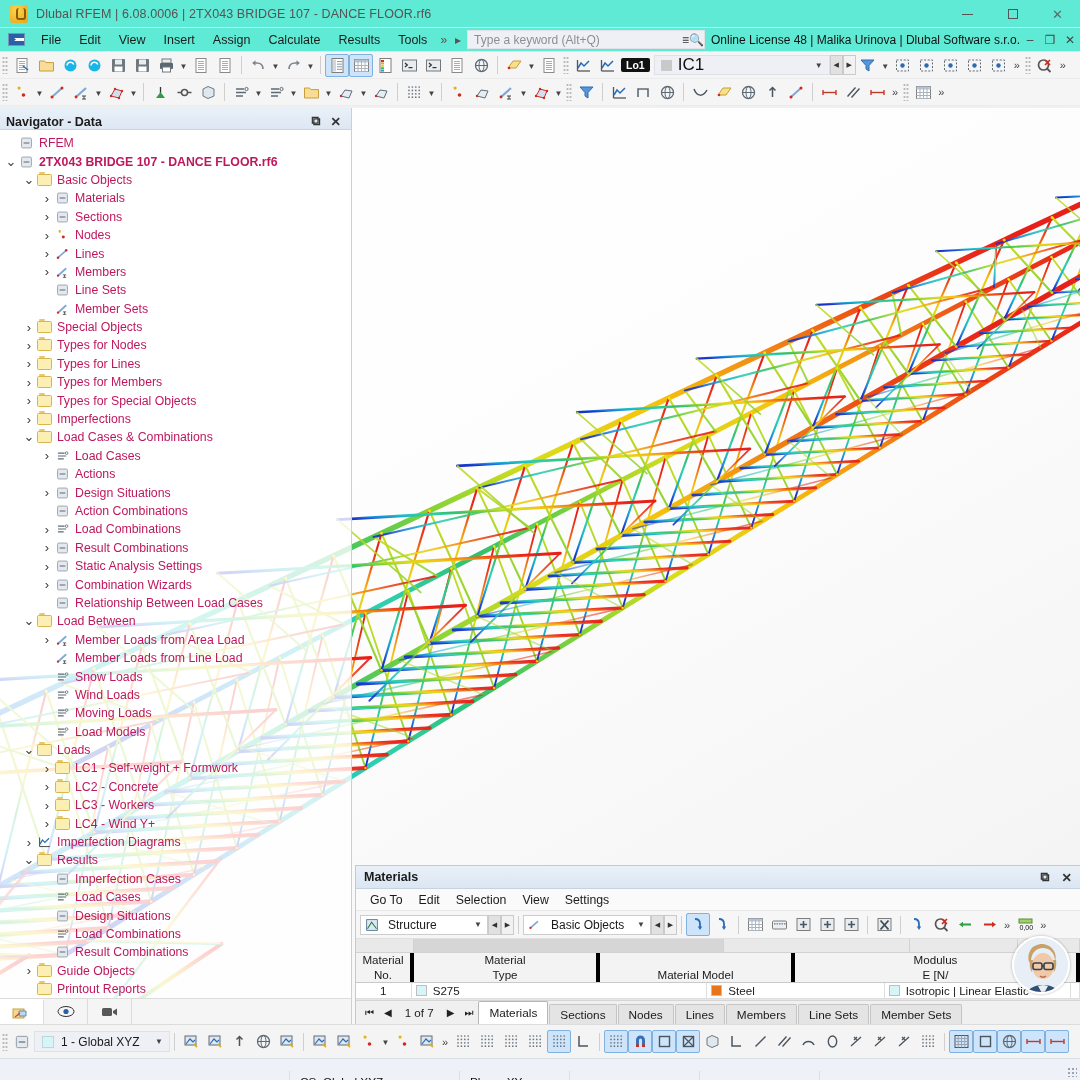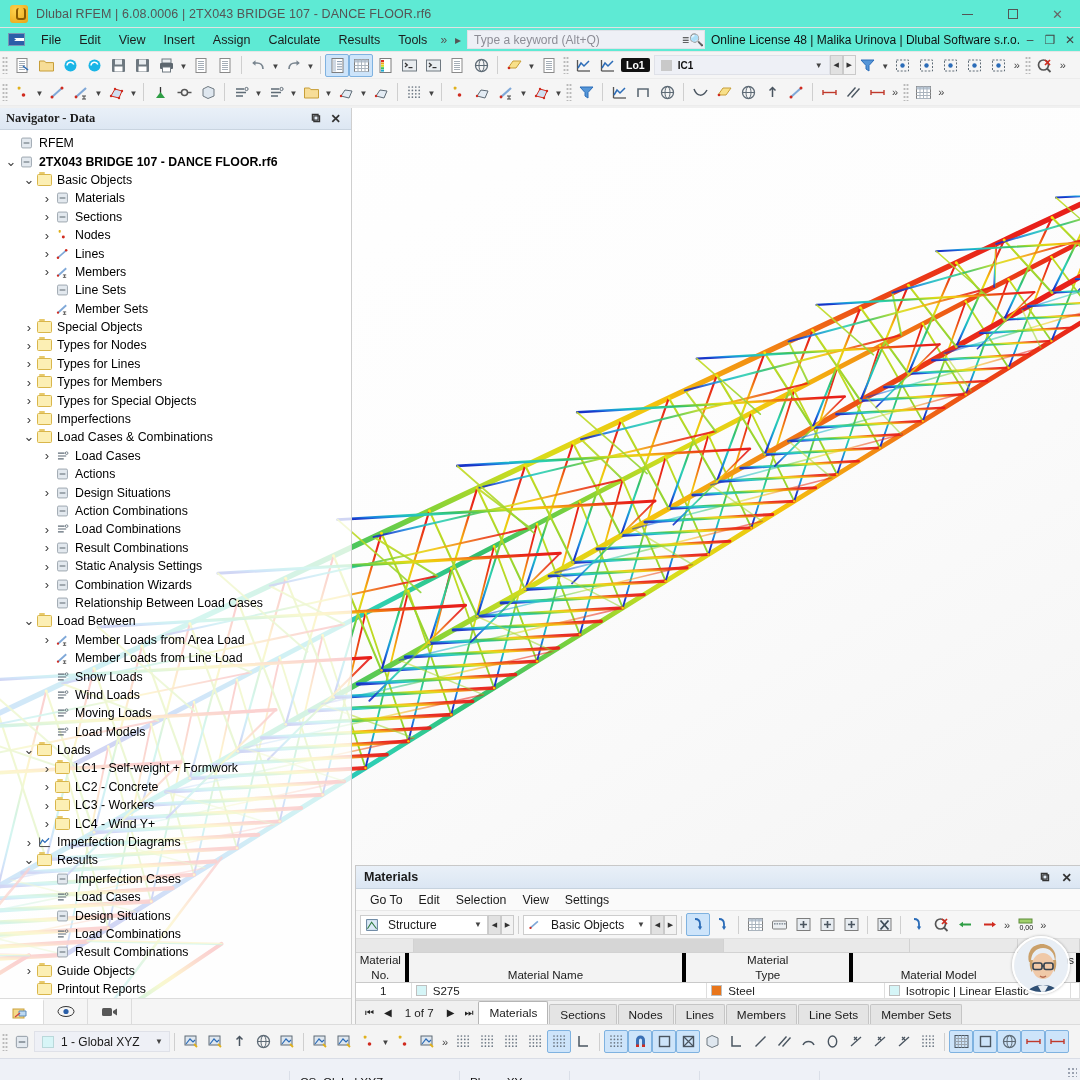--- a/index.html
+++ b/index.html
@@ -83,7 +83,7 @@
   .ic-combo{ display:flex;align-items:center;height:20px;background:#eef0f6;
     border:1px solid #dfe1e8; width:176px; flex:0 0 auto;}
   .ic-swatch{width:11px;height:11px;background:#c9c9c9;margin:0 6px;}
-  .ic-label{font-size:10px;color:#111;font-weight:bold;}
+  .ic-label{font-size:17px;color:#111;}
   .ic-chev{margin-left:auto;margin-right:6px;font-size:8px;color:#444;}
   .spin{ width:13px;height:20px;background:#e1e1e1;border:1px solid #cacaca;
     display:flex;align-items:center;justify-content:center;font-size:7px;color:#333;flex:0 0 auto;}

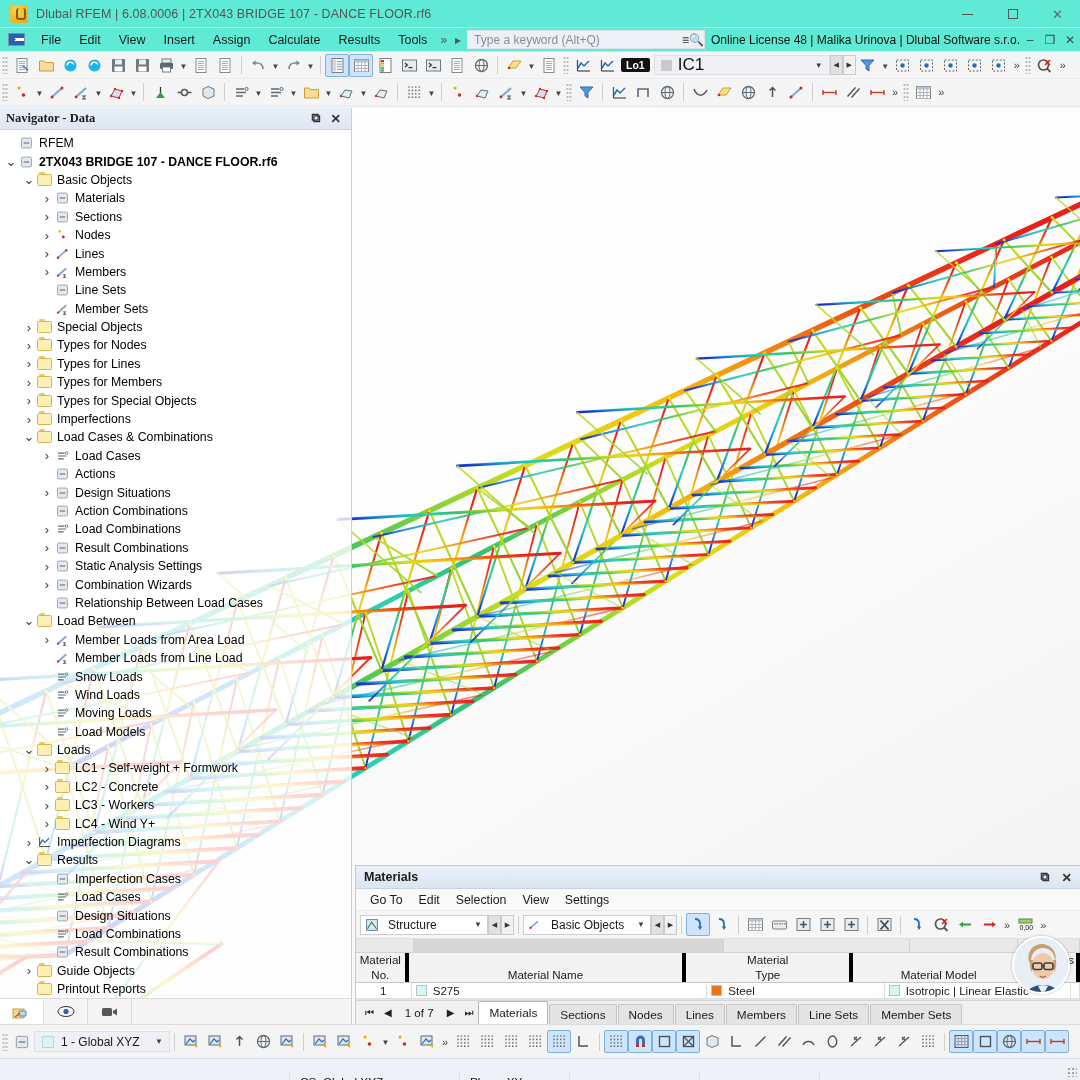--- a/index.html
+++ b/index.html
@@ -102,8 +102,8 @@
   }
   #nav-title{
     height:22px; background:linear-gradient(180deg,#e9f0f8,#dde7f3);
-    display:flex;align-items:center; padding:0 6px;
-    font-size:12.5px;font-weight:bold;color:#1b1b1b; border-bottom:1px solid #c9d4e0;font-family:Liberation Serif, serif;
+    display:flex;align-items:flex-end; padding:0 6px;
+    font-size:12.5px;font-weight:bold;color:#1b1b1b; border-bottom:1px solid #c9d4e0;
   }
   #nav-title .sp{ margin-left:auto; display:flex; gap:10px; padding-right:4px; color:#333;}
   #nav-tree{ flex:1; overflow:hidden; padding-top:4px; font-size:12.3px; }

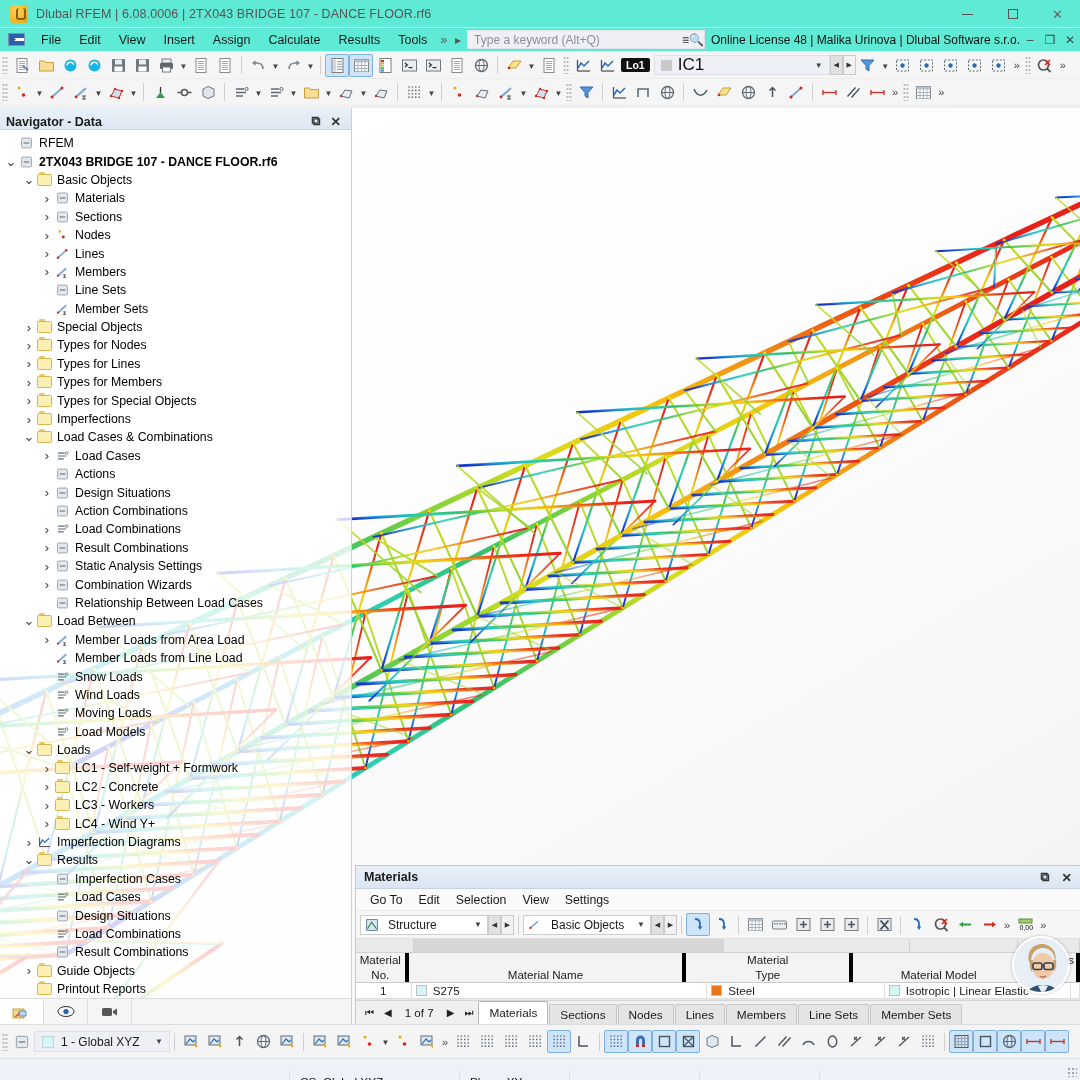--- a/index.html
+++ b/index.html
@@ -115,7 +115,7 @@
   .folder{ width:15px;height:12px;background:#fcefb4;border:1px solid #d9b64b;border-radius:1.5px;}
   .folder:before{content:"";display:block;width:6px;height:2px;background:#e7c96a;
     margin:-3px 0 0 1px;border-radius:1px;}
-  .lbl{ color:#000000; }
+  .lbl{ color:#be185d; }
   .lbl.bold{ font-weight:bold; }
   #nav-bottom{ height:26px; background:#f5f5f5; border-top:1px solid #dcdcdc;
     display:flex; align-items:center;}

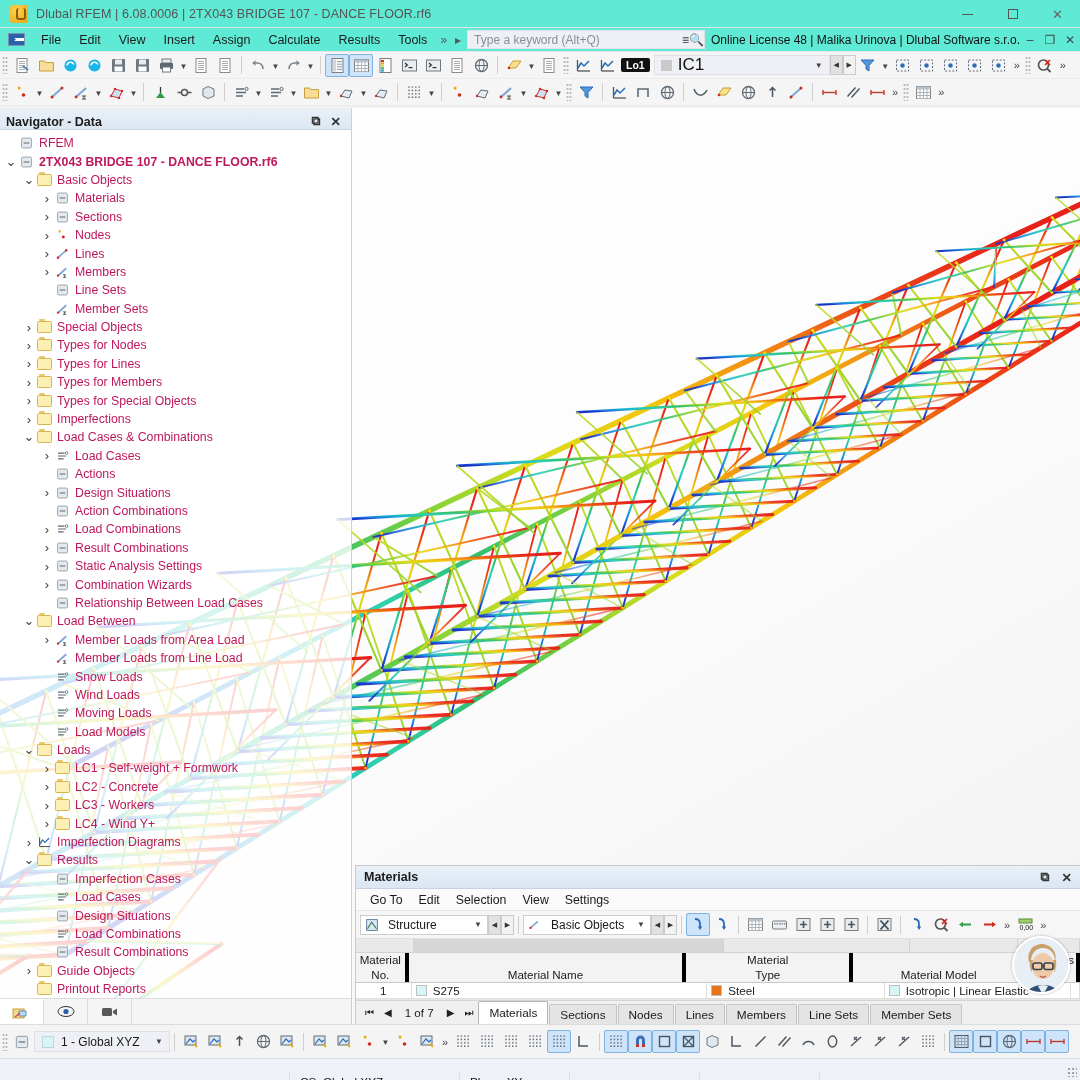--- a/index.html
+++ b/index.html
@@ -1775,9 +1775,6 @@
         <div class="hc c1">
             <span>Material<br>No.</span>
           </div>
-        <div class="hc c2">
-            <span>&nbsp;<br>Material Name</span>
-          </div>
         <div class="hc c3">
             <span>Material<br>Type</span>
           </div>

